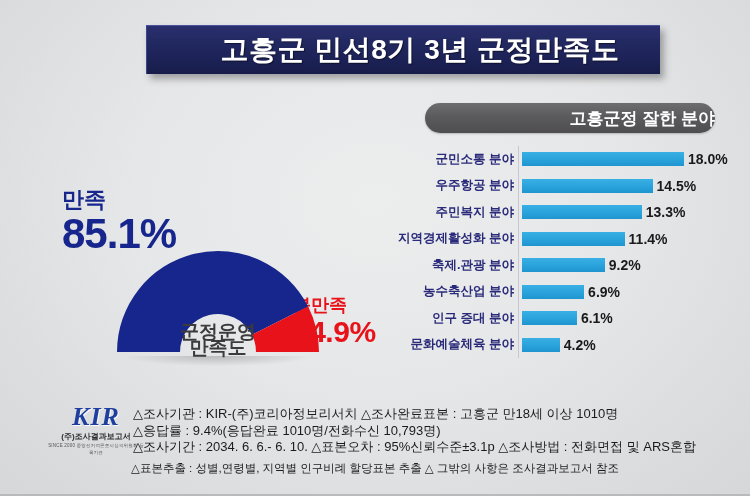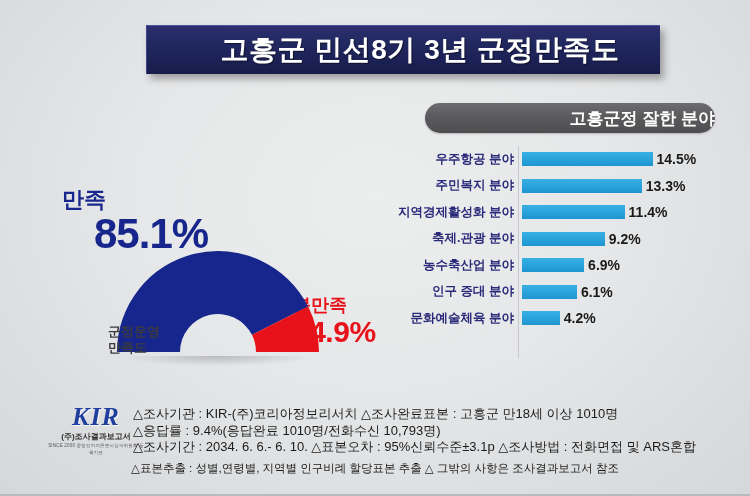--- a/index.html
+++ b/index.html
@@ -286,6 +286,13 @@
 
   <div class="chart" id="bar-chart">
     <div class="chart-axis"></div>
+  <div class="bar-row">
+        <div class="bar-label">군민소통 분야</div>
+        <div class="bar-track">
+          <div class="bar-fill" style="width: 162px;"></div>
+          <div class="bar-value">18.0%</div>
+        </div>
+      </div>
       <div class="bar-row">
         <div class="bar-label">우주항공 분야</div>
         <div class="bar-track">

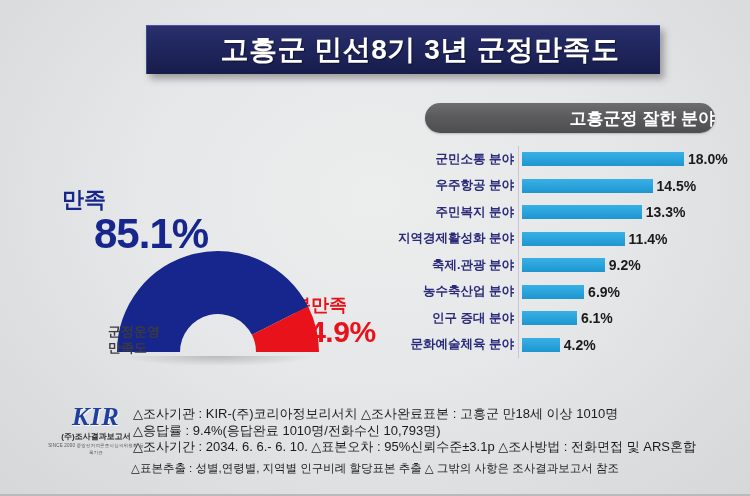--- a/index.html
+++ b/index.html
@@ -99,7 +99,6 @@
     font-weight: bold;
     line-height: 44px;
     letter-spacing: -1px;
-    margin-left: 32px;
   }
 
   .dis-block {

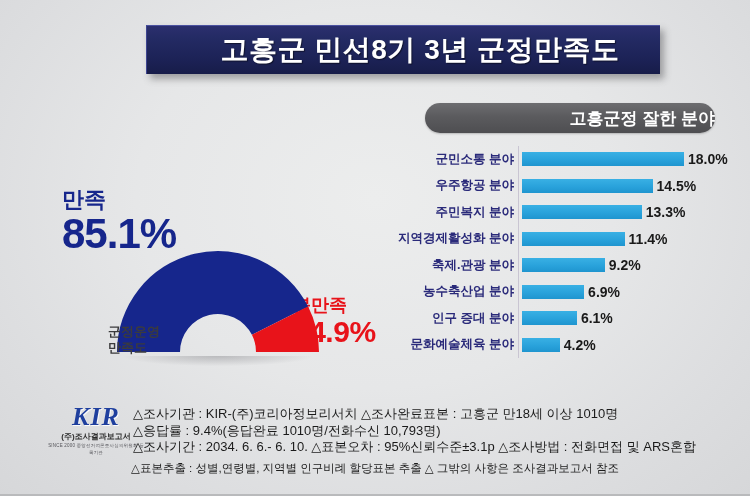--- a/index.html
+++ b/index.html
@@ -74,8 +74,9 @@
     left: 0;
     right: 0;
     bottom: 4px;
+    text-align: center;
     color: #3b3b3d;
-    font-size: 13px;
+    font-size: 19px;
     font-weight: bold;
     line-height: 16px;
     pointer-events: none;

